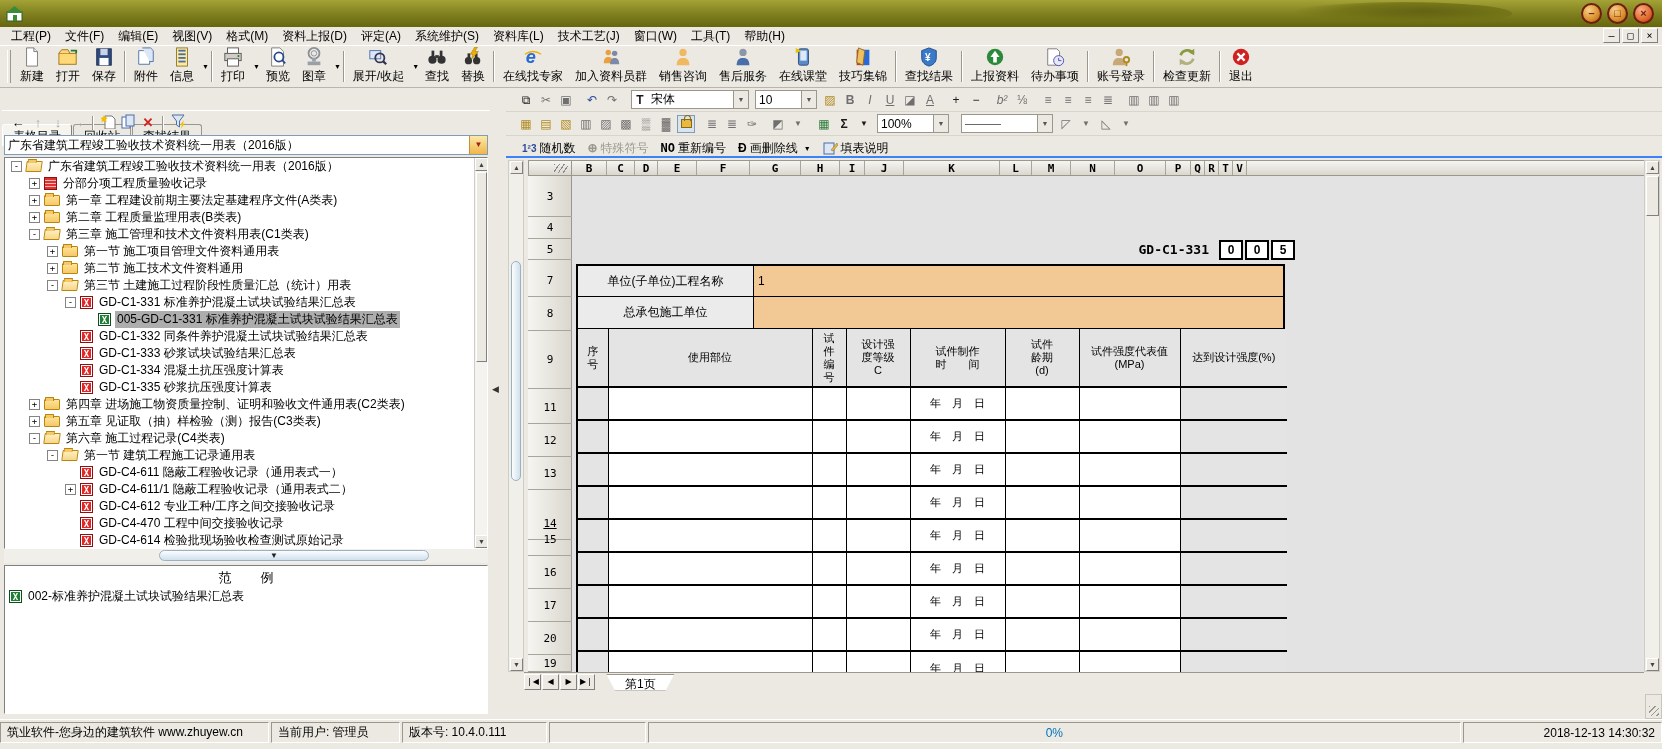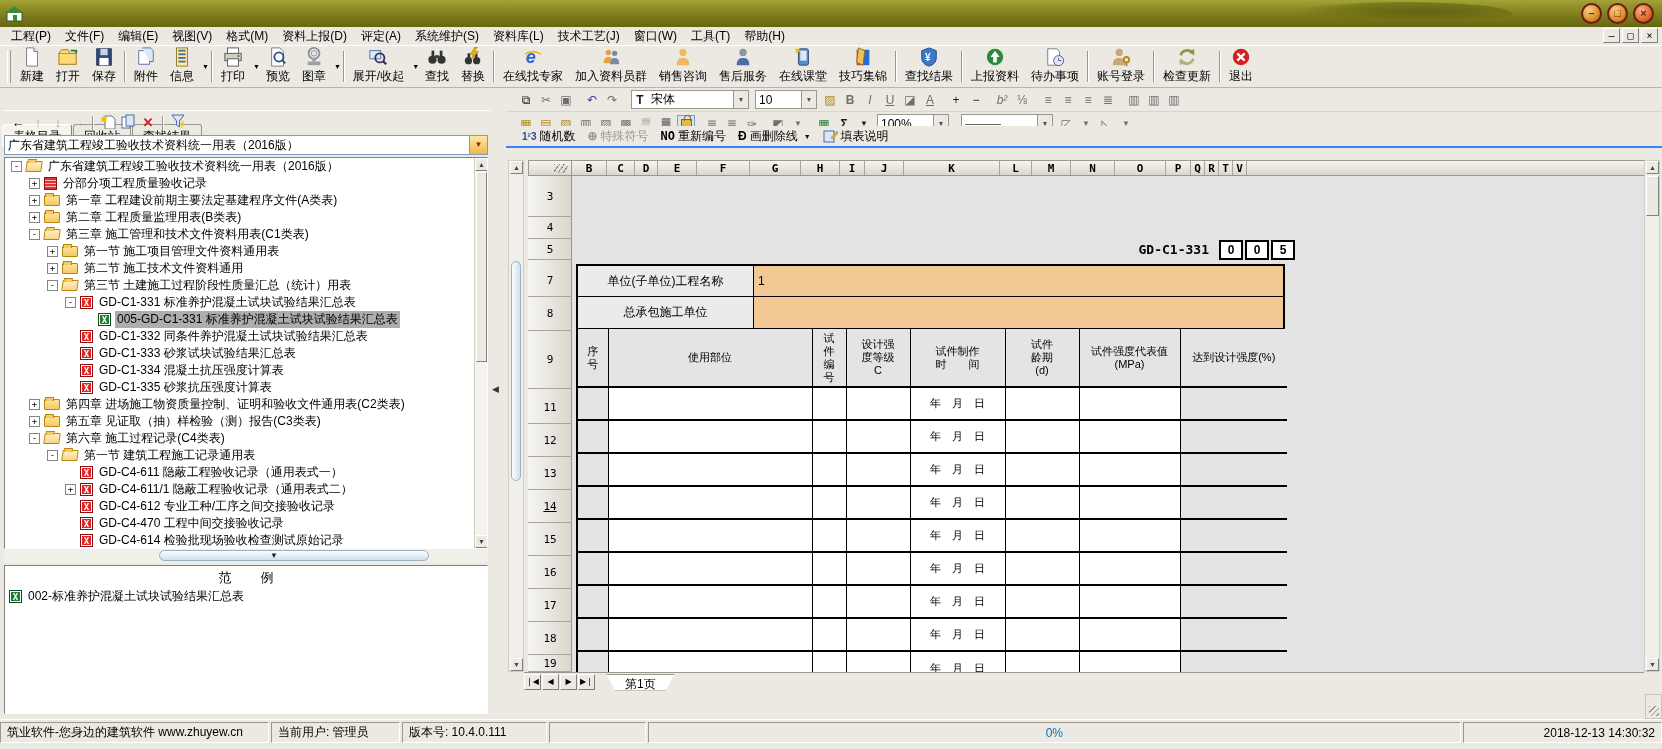--- a/index.html
+++ b/index.html
@@ -93,7 +93,7 @@
   .fmtrow { position:absolute; left:506px; width:1156px; background:#ECE9E2; display:flex; align-items:center; }
   .fmt1 { top:88px; height:24px; border-bottom:1px solid #d8d5cc; }
   .fmt2 { top:112px; height:24px; border-bottom:1px solid #d8d5cc; }
-  .fmt3 { top:126px; height:22px; border-bottom:2px solid #3b82f6; }
+  .fmt3 { top:140px; height:22px; border-bottom:6px solid #3b82f6; }
   .mi { min-width:18px; height:18px; display:flex; align-items:center; justify-content:center; color:#6f6f6f;
     font-size:12px; margin:0 1px; }
   .mi.on { color:#1a1a1a; }

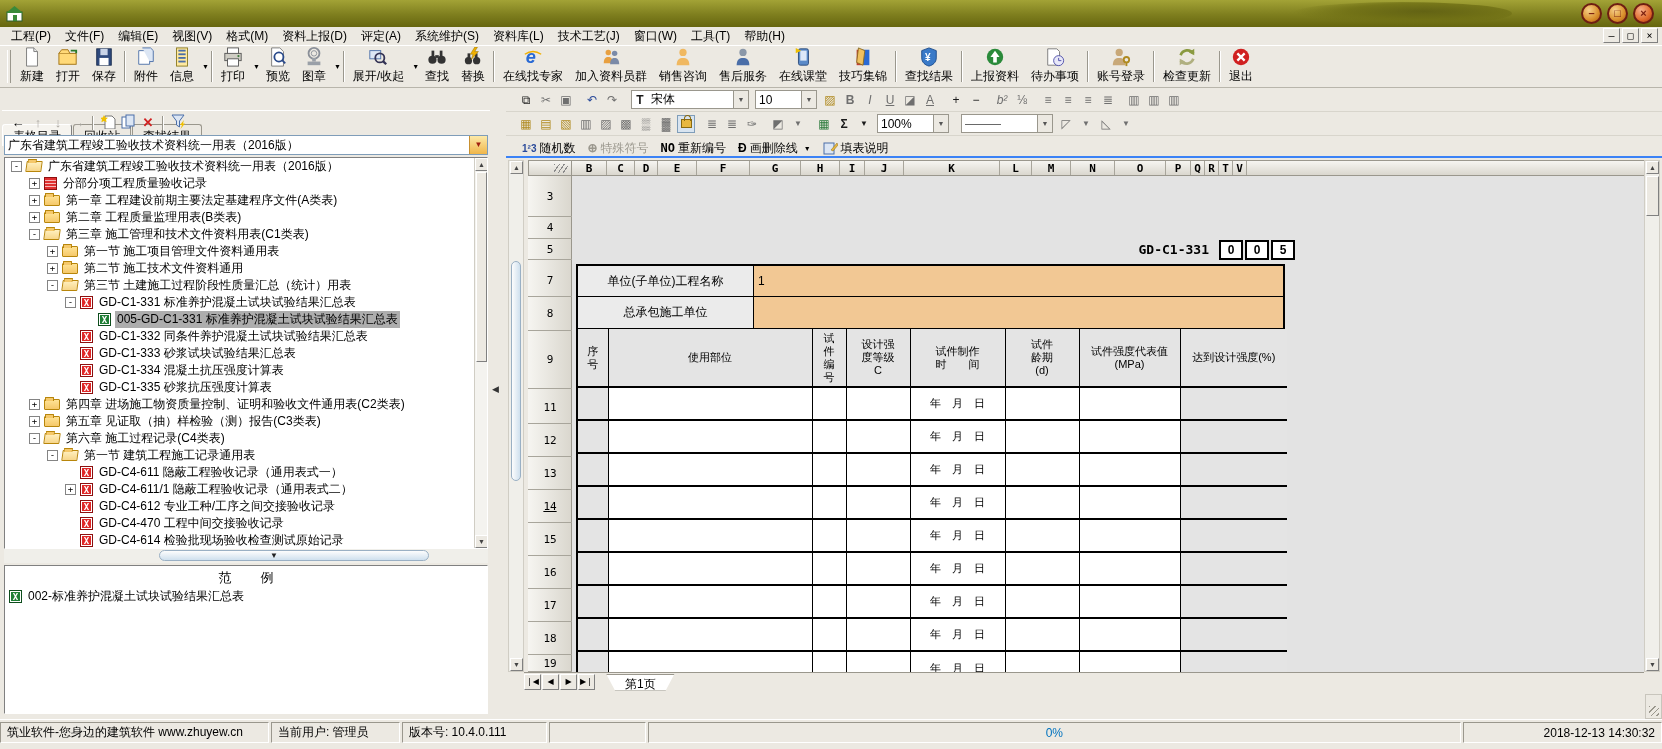--- a/index.html
+++ b/index.html
@@ -739,7 +739,7 @@
     <div class="rh" style="top:215px;height:33px;">11</div>
     <div class="rh" style="top:248px;height:33px;">12</div>
     <div class="rh" style="top:281px;height:33px;">13</div>
-    <div class="rh" style="top:314px;height:33px;text-decoration:underline;">14</div>
+    <div class="rh" style="top:331px;height:33px;text-decoration:underline;">14</div>
     <div class="rh" style="top:347px;height:33px;">15</div>
     <div class="rh" style="top:380px;height:33px;">16</div>
     <div class="rh" style="top:413px;height:33px;">17</div>

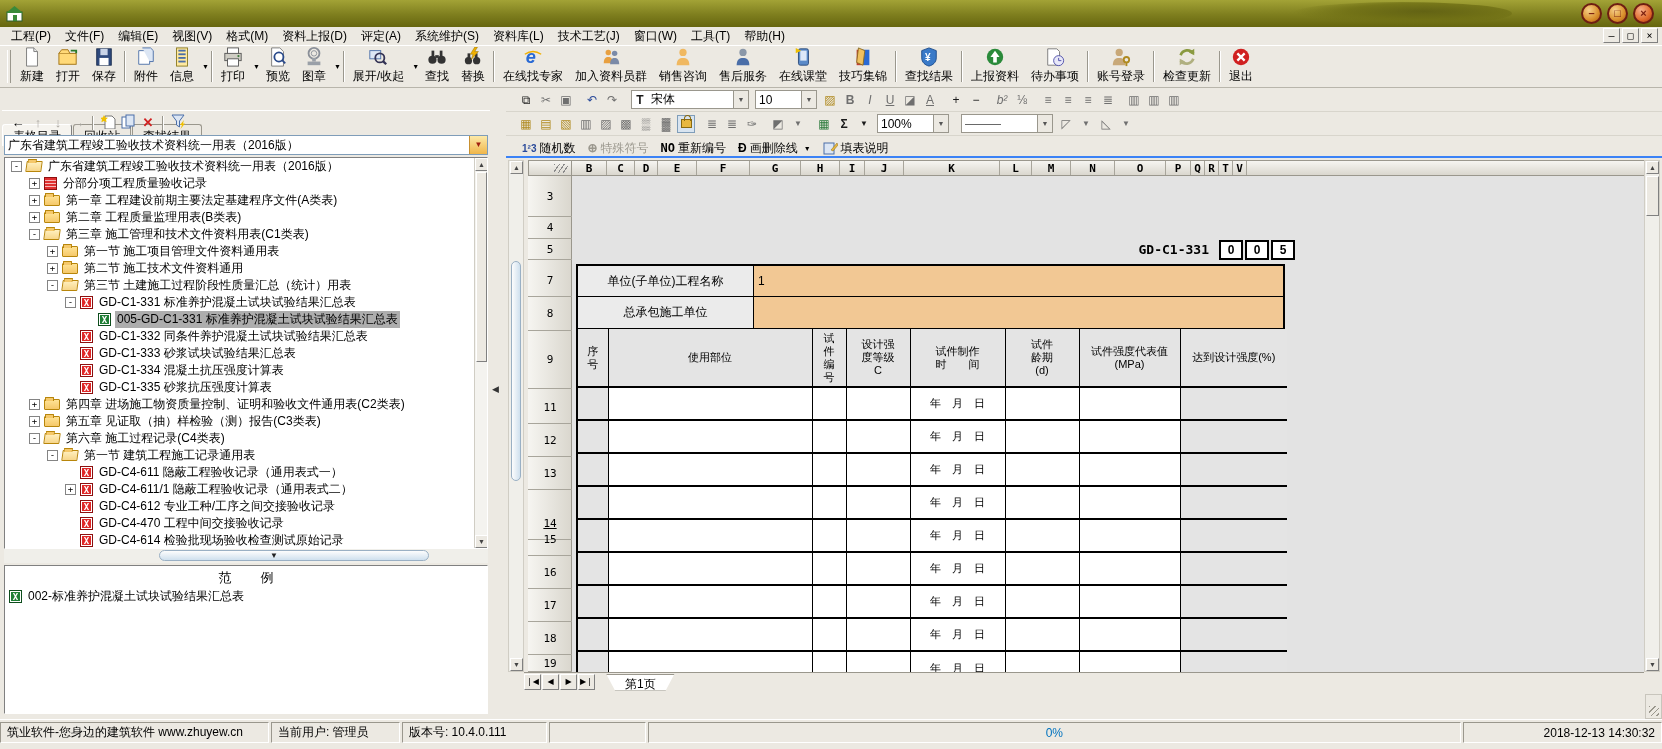--- a/index.html
+++ b/index.html
@@ -743,7 +743,7 @@
     <div class="rh" style="top:347px;height:33px;">15</div>
     <div class="rh" style="top:380px;height:33px;">16</div>
     <div class="rh" style="top:413px;height:33px;">17</div>
-    <div class="rh" style="top:446px;height:33px;">18</div>
+    <div class="rh" style="top:446px;height:33px;">20</div>
     <div class="rh" style="top:479px;height:17px;">19</div>
   </div>
 

